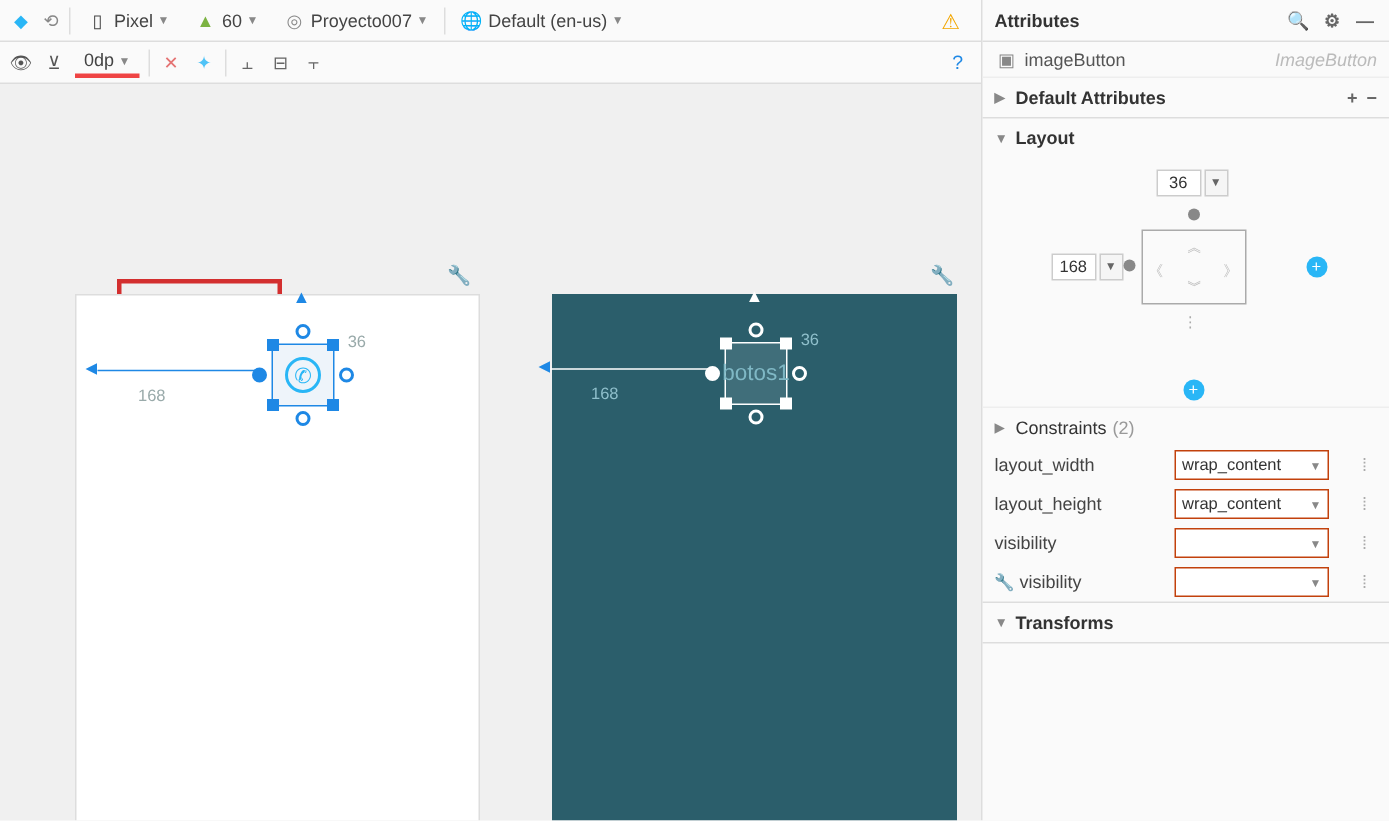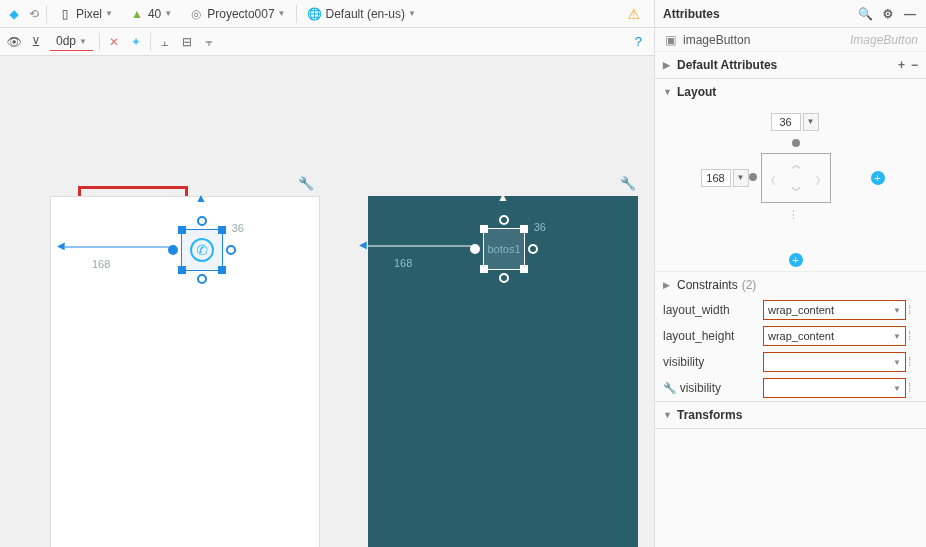--- a/index.html
+++ b/index.html
@@ -95,7 +95,7 @@
     </div>
     <div class="tb-item">
       <span class="ico" style="color:#7cb342">▲</span>
-      <span>40</span>
+      <span>60</span>
       <span class="chev-down">▼</span>
     </div>
     <div class="tb-item">

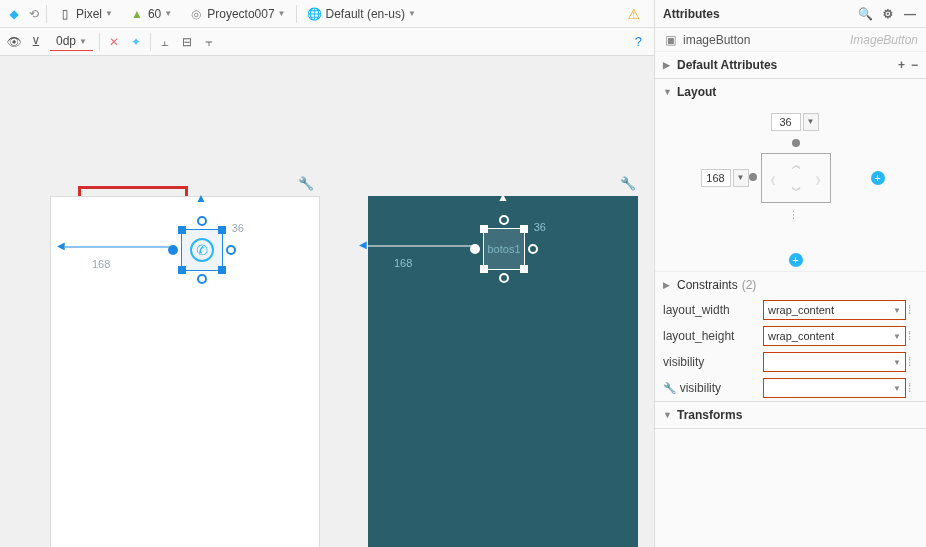--- a/index.html
+++ b/index.html
@@ -114,7 +114,7 @@
   <div class="toolbar2">
     <span class="ico" style="color:#555">👁</span>
     <span class="ico" style="color:#555">⊻</span>
-    <div class="tb-item" style="border-bottom:1px solid #ef4444">
+    <div class="tb-item" style="border-bottom:3px solid #ef4444">
       <span>0dp</span>
       <span class="chev-down">▼</span>
     </div>

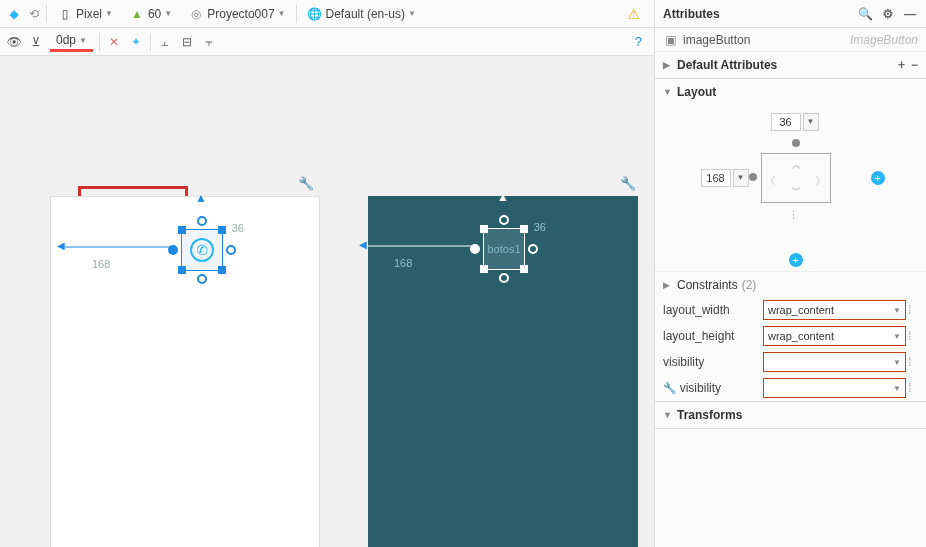--- a/index.html
+++ b/index.html
@@ -43,7 +43,7 @@
 .sel-box.dark .anchor { border-color: #fff; background: #2b5e6b; }
 .sel-box.dark .anchor.al { background: #fff; }
 .sel-box.dark .dim-36, .sel-box.dark .dim-168 { color: #8fbfcb; }
-.dark-label { position: absolute; left: 50%; top: 50%; transform: translate(-50%,-50%); color: #7fb8c5; font-size: 11px; }
+.dark-label { position: absolute; left: 50%; top: 50%; transform: translate(-50%,-50%); color: #7fb8c5; font-size: 15px; }
 
 .right-panel { width: 272px; background: #fafafa; border-left: 1px solid #ddd; display: flex; flex-direction: column; }
 .attr-header { height: 28px; border-bottom: 1px solid #ddd; display: flex; align-items: center; padding: 0 8px; font-weight: 600; color: #333; }

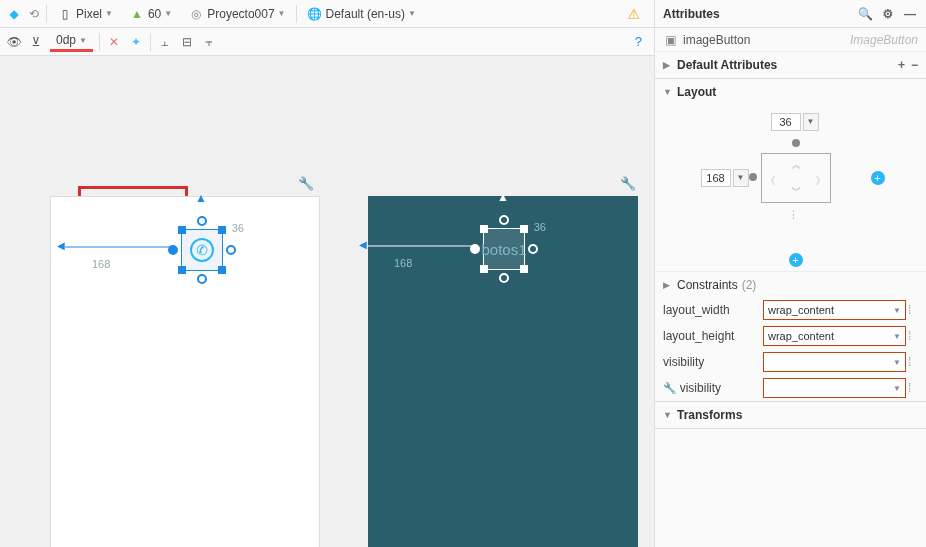--- a/index.html
+++ b/index.html
@@ -72,7 +72,7 @@
 .cw-plus.b { left: 88px; bottom: -4px; }
 .cw-dots { position: absolute; color: #aaa; font-size: 10px; letter-spacing: 2px; }
 .cw-dot-filled { position: absolute; width: 8px; height: 8px; border-radius: 50%; background: #888; }
-.prop-row { display: flex; align-items: center; padding: 3px 8px; gap: 2px; }
+.prop-row { display: flex; align-items: center; padding: 3px 8px; gap: 22px; }
 .prop-row label { width: 98px; color: #444; font-size: 12px; }
 .prop-row .sel { flex: 1; height: 20px; border: 1px solid #c2410c; background: #fff; display: flex; align-items: center; padding: 0 4px; font-size: 11px; color: #333; }
 .prop-row .sel .dd { margin-left: auto; color: #888; font-size: 8px; }

